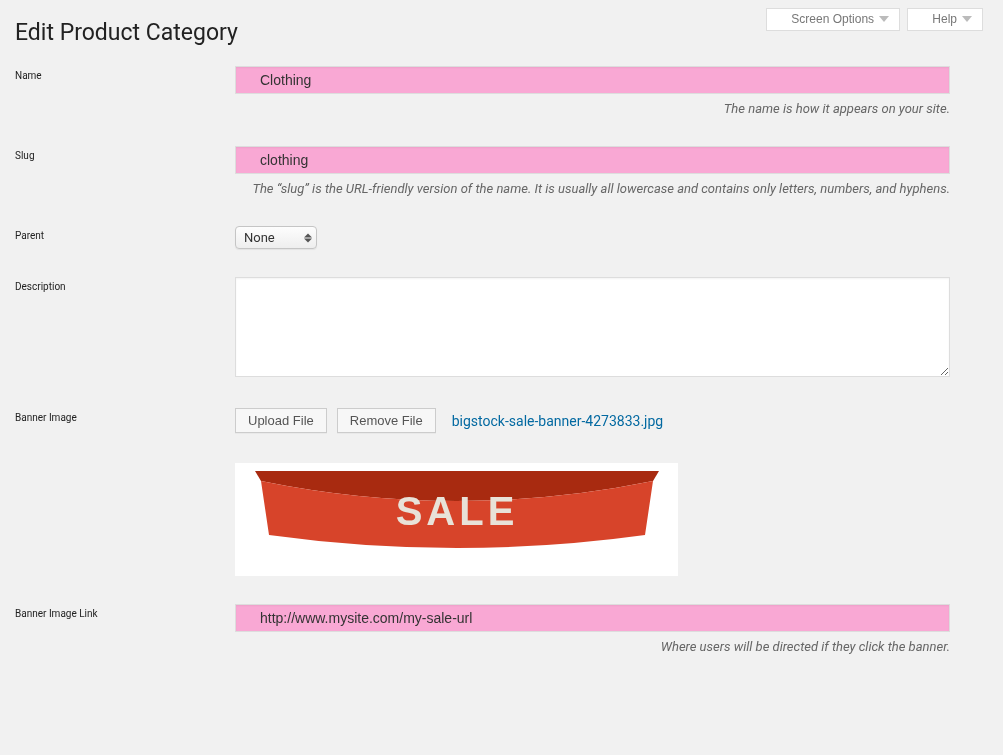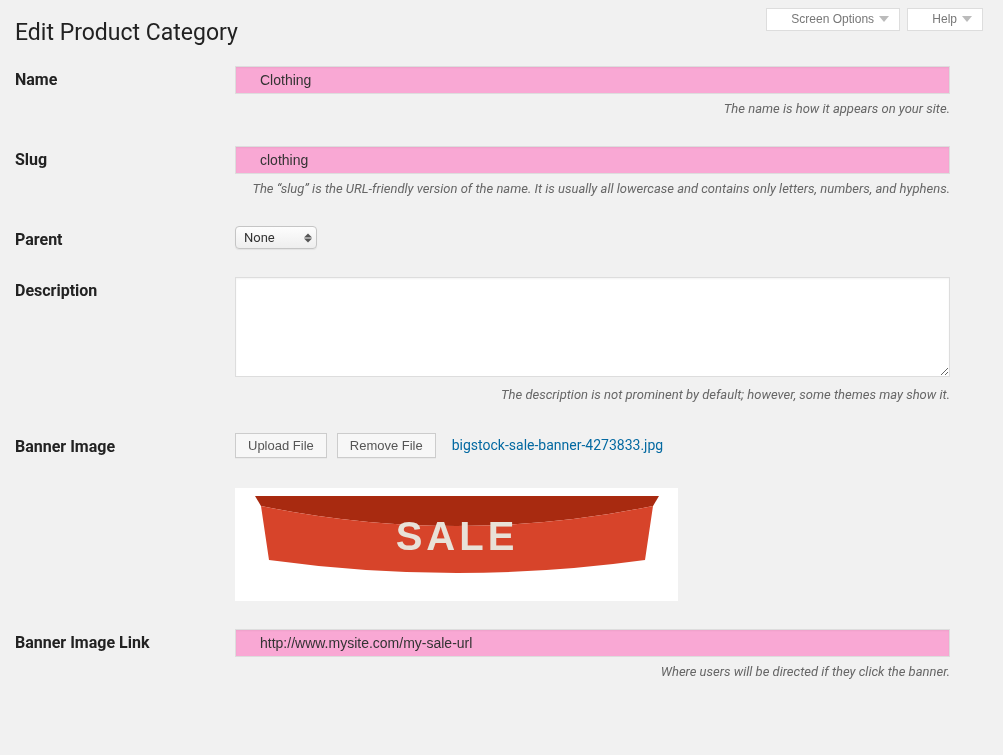--- a/index.html
+++ b/index.html
@@ -46,9 +46,9 @@
     }
     .form-label {
       width: 220px;
-      font-weight: 700;
+      font-weight: 400;
       color: #222;
-      font-size: 16px;
+      font-size: 10px;
       padding-top: 4px;
       flex-shrink: 0;
     }

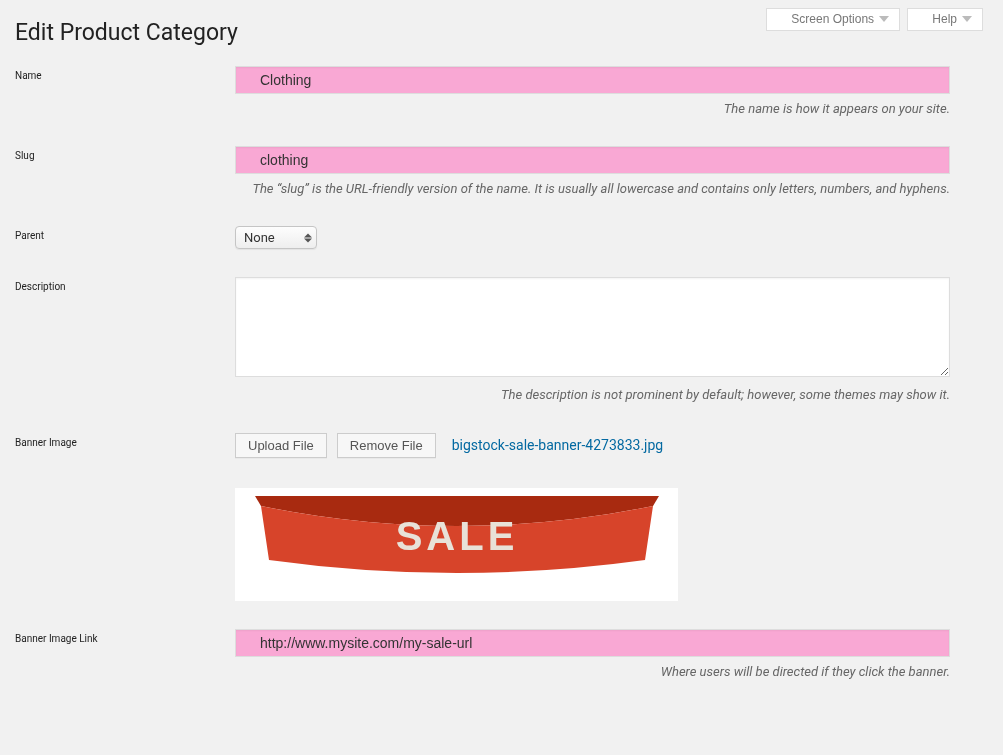--- a/index.html
+++ b/index.html
@@ -195,7 +195,6 @@
   <div class="form-label">Description</div>
   <div class="form-field">
     <textarea style=""></textarea>
-    <div class="description">The description is not prominent by default; however, some themes may show it.</div>
   </div>
 </div>
 

